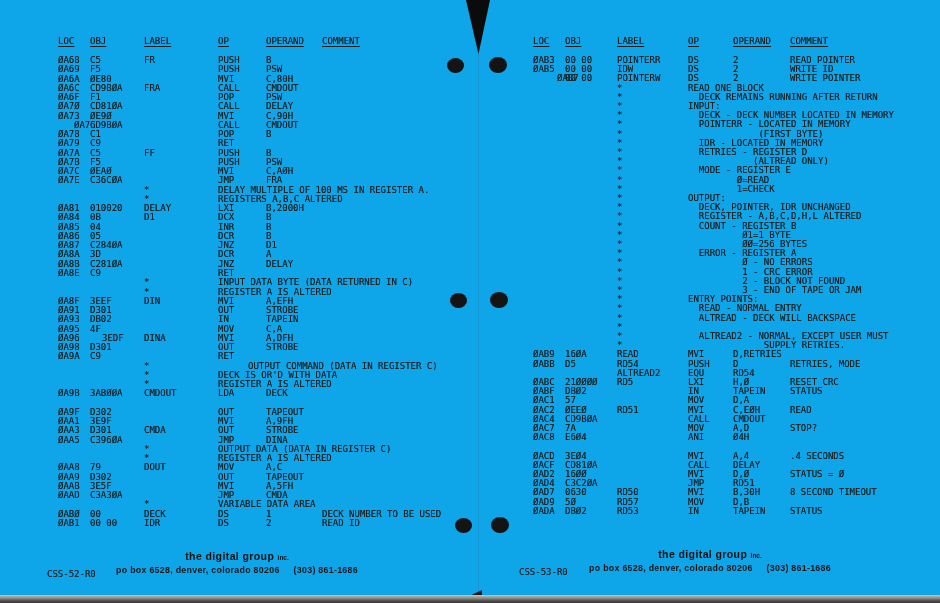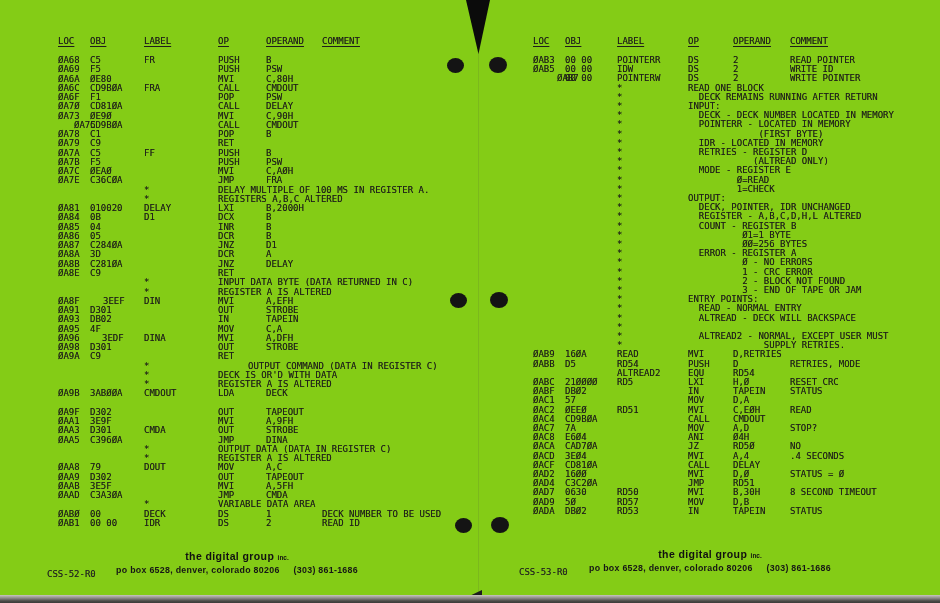--- a/index.html
+++ b/index.html
@@ -5,7 +5,7 @@
   html,body{margin:0;padding:0;background:#d8d6d1;}
   .scan{
     position:relative; width:940px; height:603px; overflow:hidden;
-    background:#84cc16;
+    background:#0ea5e9;
     font-family:"DejaVu Sans Mono", monospace;
   }
   .page{position:absolute; inset:0;}

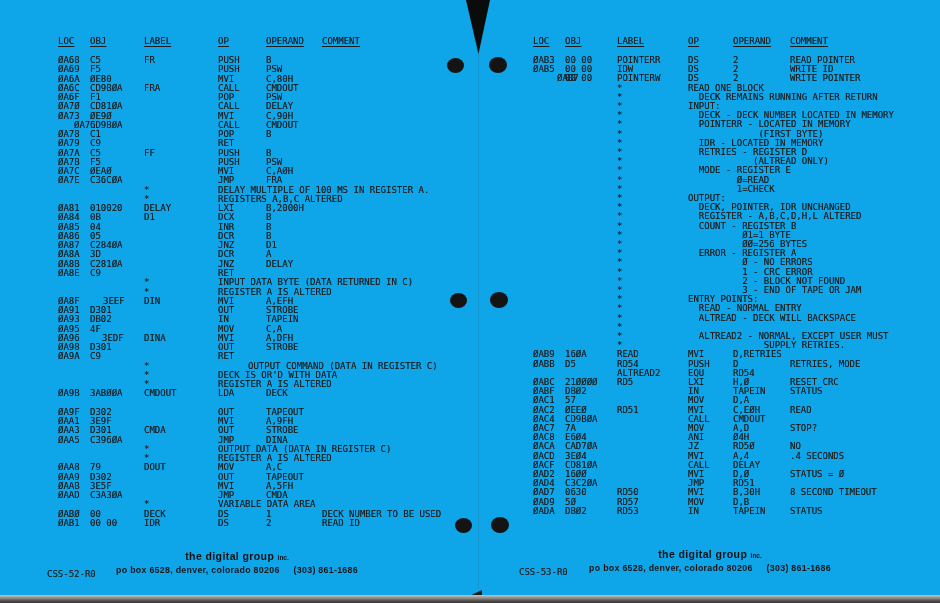--- a/index.html
+++ b/index.html
@@ -228,7 +228,7 @@
       </div>
       <div class="line" style="top: 295.76px;">
         <span style="left: 58px; top: 0px;">ØA8F</span>
-        <span style="left: 90px; top: 0px; margin-left: 13px;">3EEF</span>
+        <span style="left: 90px; top: 0px;">3EEF</span>
         <span style="left: 144px; top: 0px;">DIN</span>
         <span style="left: 218px; top: 0px;">MVI</span>
         <span style="left: 266px; top: 0px;">A,EFH</span>

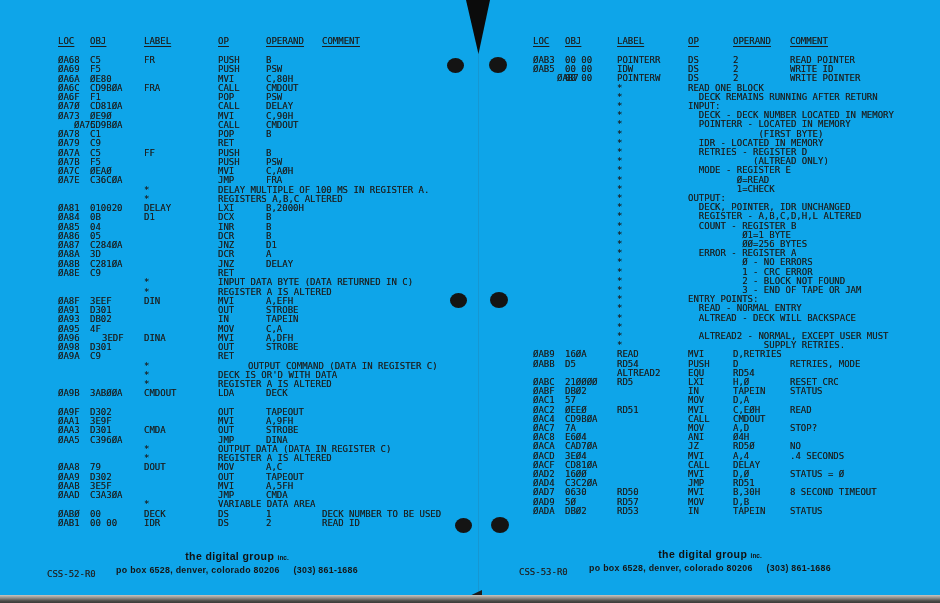--- a/index.html
+++ b/index.html
@@ -581,13 +581,6 @@
         <span style="left: 688px; top: 0px;">ANI</span>
         <span style="left: 733px; top: 0px;">Ø4H</span>
       </div>
-      <div class="line" style="top: 441.4px;">
-        <span style="left: 533px; top: 0px;">ØACA</span>
-        <span style="left: 565px; top: 0px;">CAD7ØA</span>
-        <span style="left: 688px; top: 0px;">JZ</span>
-        <span style="left: 733px; top: 0px;">RD5Ø</span>
-        <span style="left: 790px; top: 0px;">NO</span>
-      </div>
       <div class="line" style="top: 450.6px;">
         <span style="left: 533px; top: 0px;">ØACD</span>
         <span style="left: 565px; top: 0px;">3EØ4</span>

